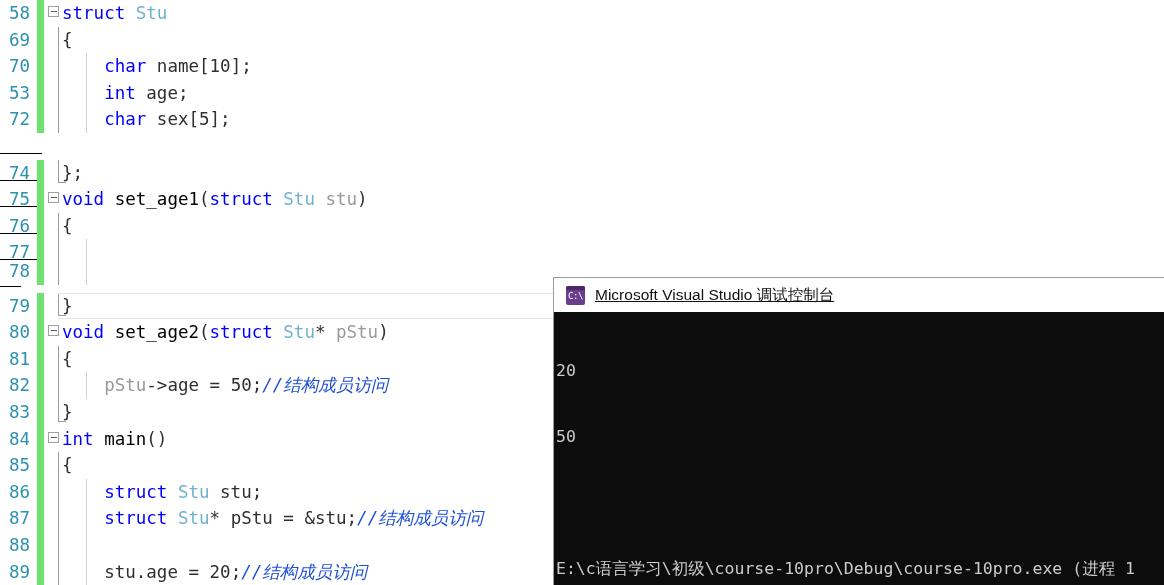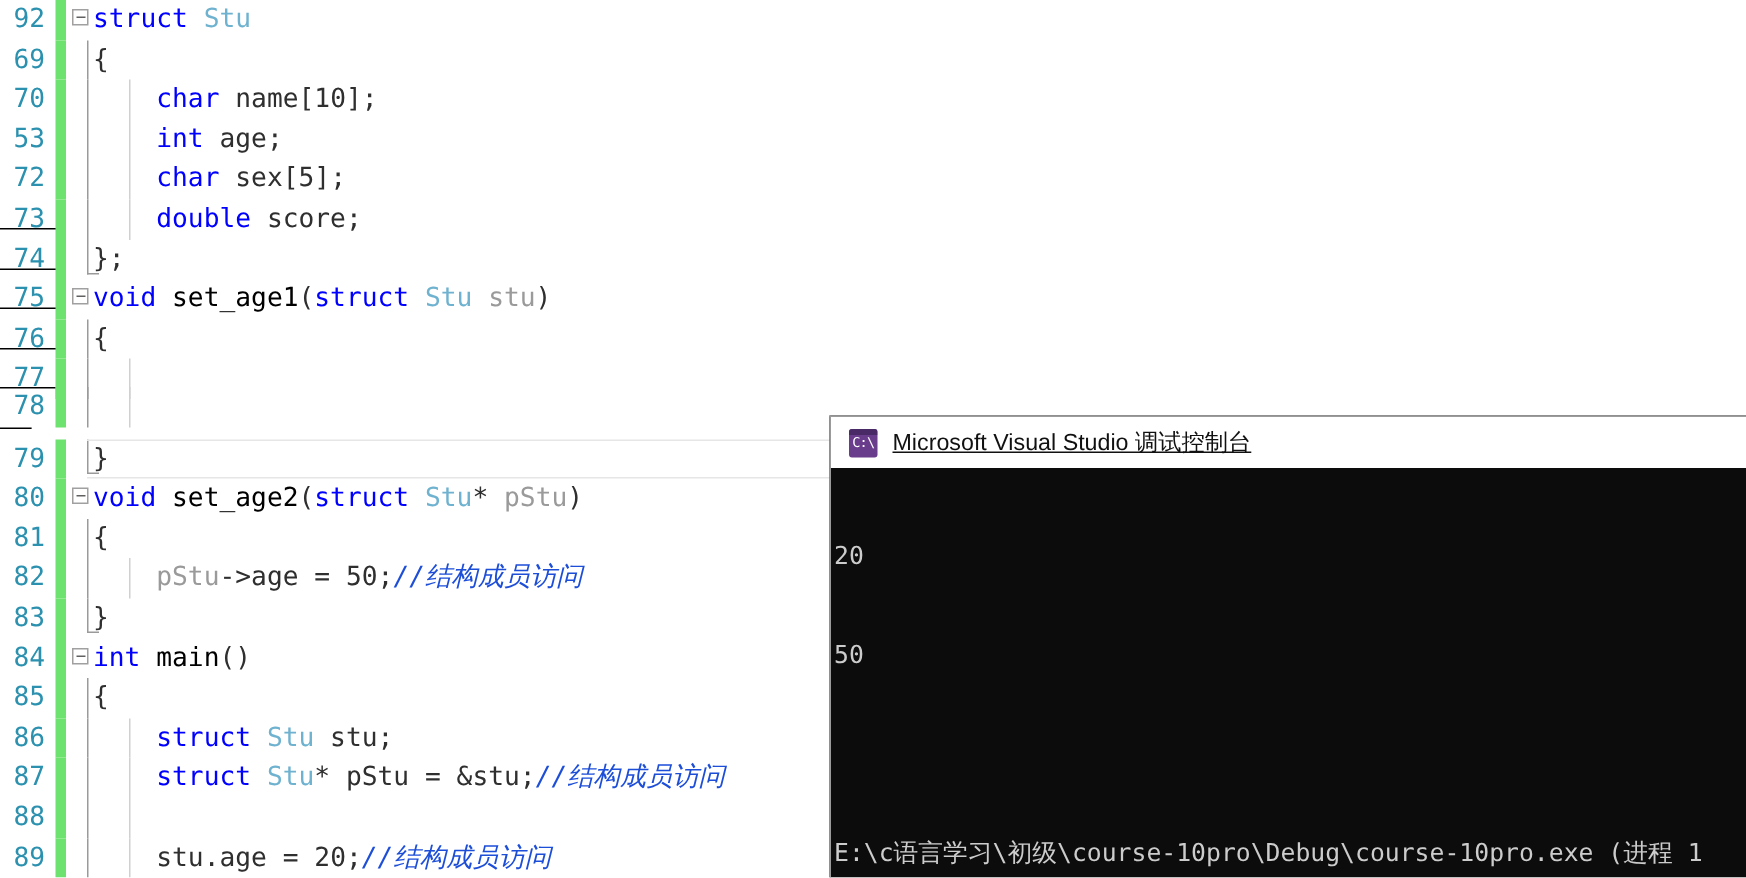--- a/index.html
+++ b/index.html
@@ -200,7 +200,7 @@
 <div id="editor">
 
   <div class="code-line" style="top:0px;position:absolute;left:0;width:100%;">
-    <span class="lineno">92</span>
+    <span class="lineno">58</span>
     <span class="changebar"></span>
     <span class="glyph"></span>
     <span class="codetext"><span class="kw">struct</span> <span class="type">Stu</span></span>

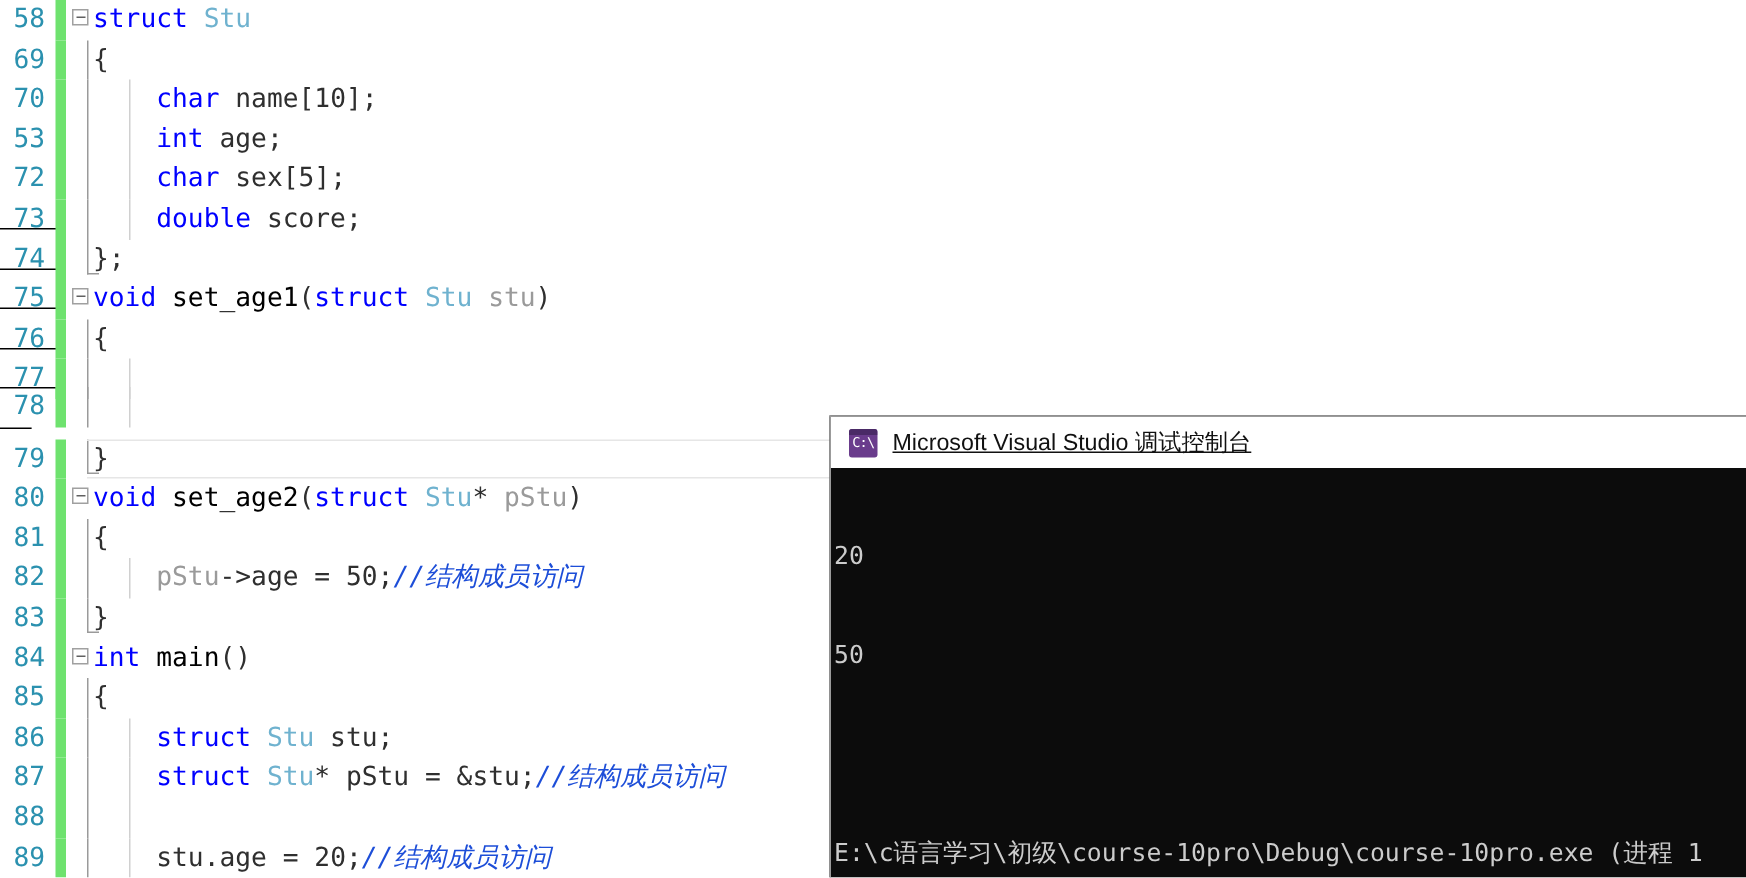--- a/index.html
+++ b/index.html
@@ -237,13 +237,6 @@
     <span class="codetext">    <span class="kw">char</span> <span class="ident">sex</span><span class="punct">[</span><span class="num">5</span><span class="punct">];</span></span>
   </div>
 
-  <div class="code-line" style="top:133px;position:absolute;left:0;width:100%;">
-    <span class="lineno">73</span>
-    <span class="changebar"></span>
-    <span class="vbar brace"></span>
-    <span class="vbar indent"></span>
-    <span class="codetext">    <span class="kw">double</span> <span class="ident">score</span><span class="punct">;</span></span>
-  </div>
 
   <div class="code-line" style="top:159.6px;position:absolute;left:0;width:100%;">
     <span class="lineno">74</span>

